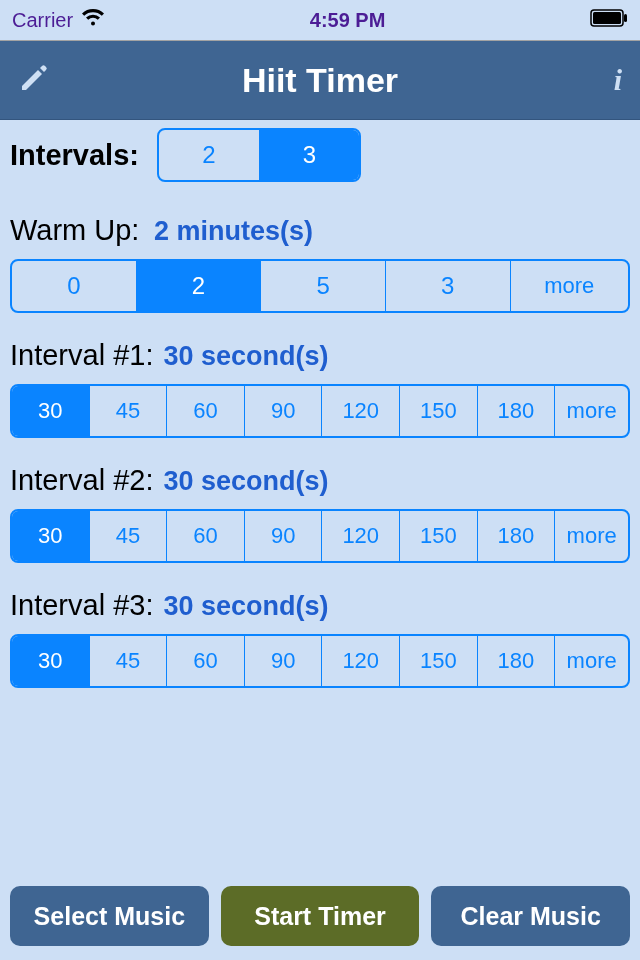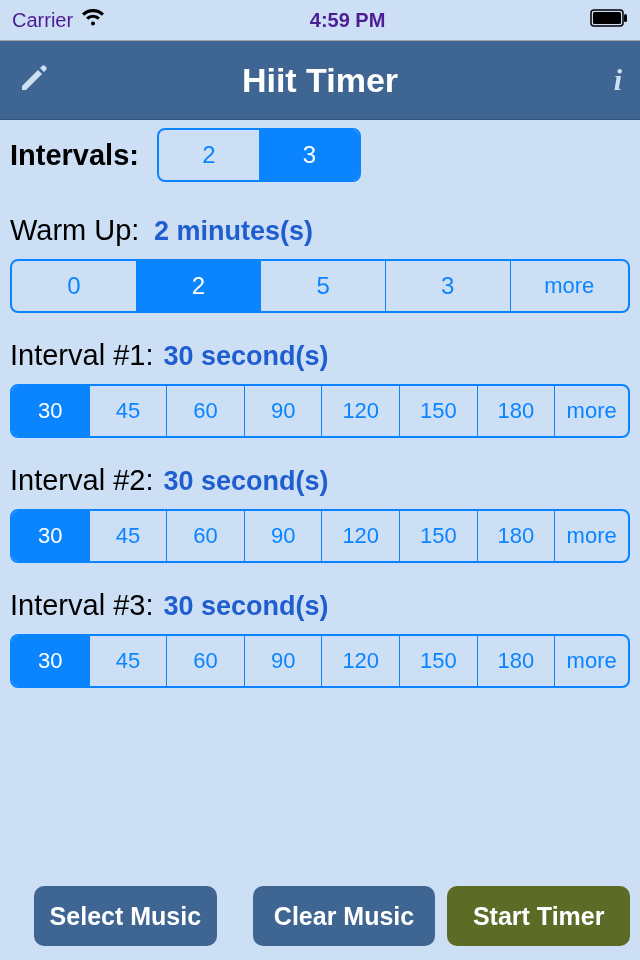--- a/index.html
+++ b/index.html
@@ -129,7 +129,7 @@
     font-weight: 700;
     color: #fff;
   }
-  .btn-blue { background: #3f6592; margin-left: 24px; }
+  .btn-blue { background: #3f6592; }
   .btn-green { background: #5c6c27; }
 
   

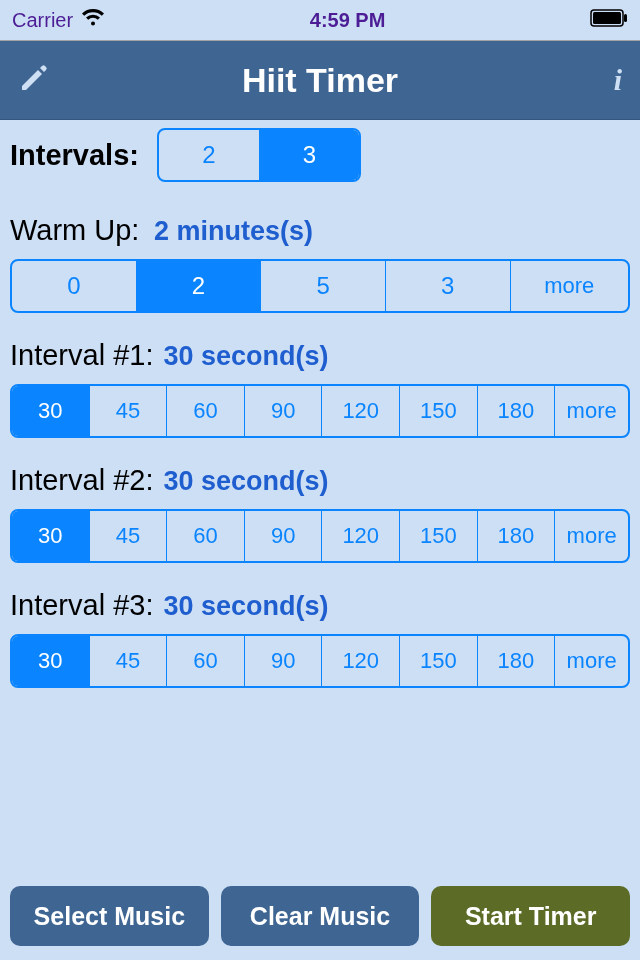--- a/index.html
+++ b/index.html
@@ -231,8 +231,8 @@
 
 <div class="bottom-bar">
   <div class="big-btn btn-blue">Select Music</div>
+  <div class="big-btn btn-green">Start Timer</div>
   <div class="big-btn btn-blue">Clear Music</div>
-  <div class="big-btn btn-green">Start Timer</div>
 </div>
 
 </body></html>

